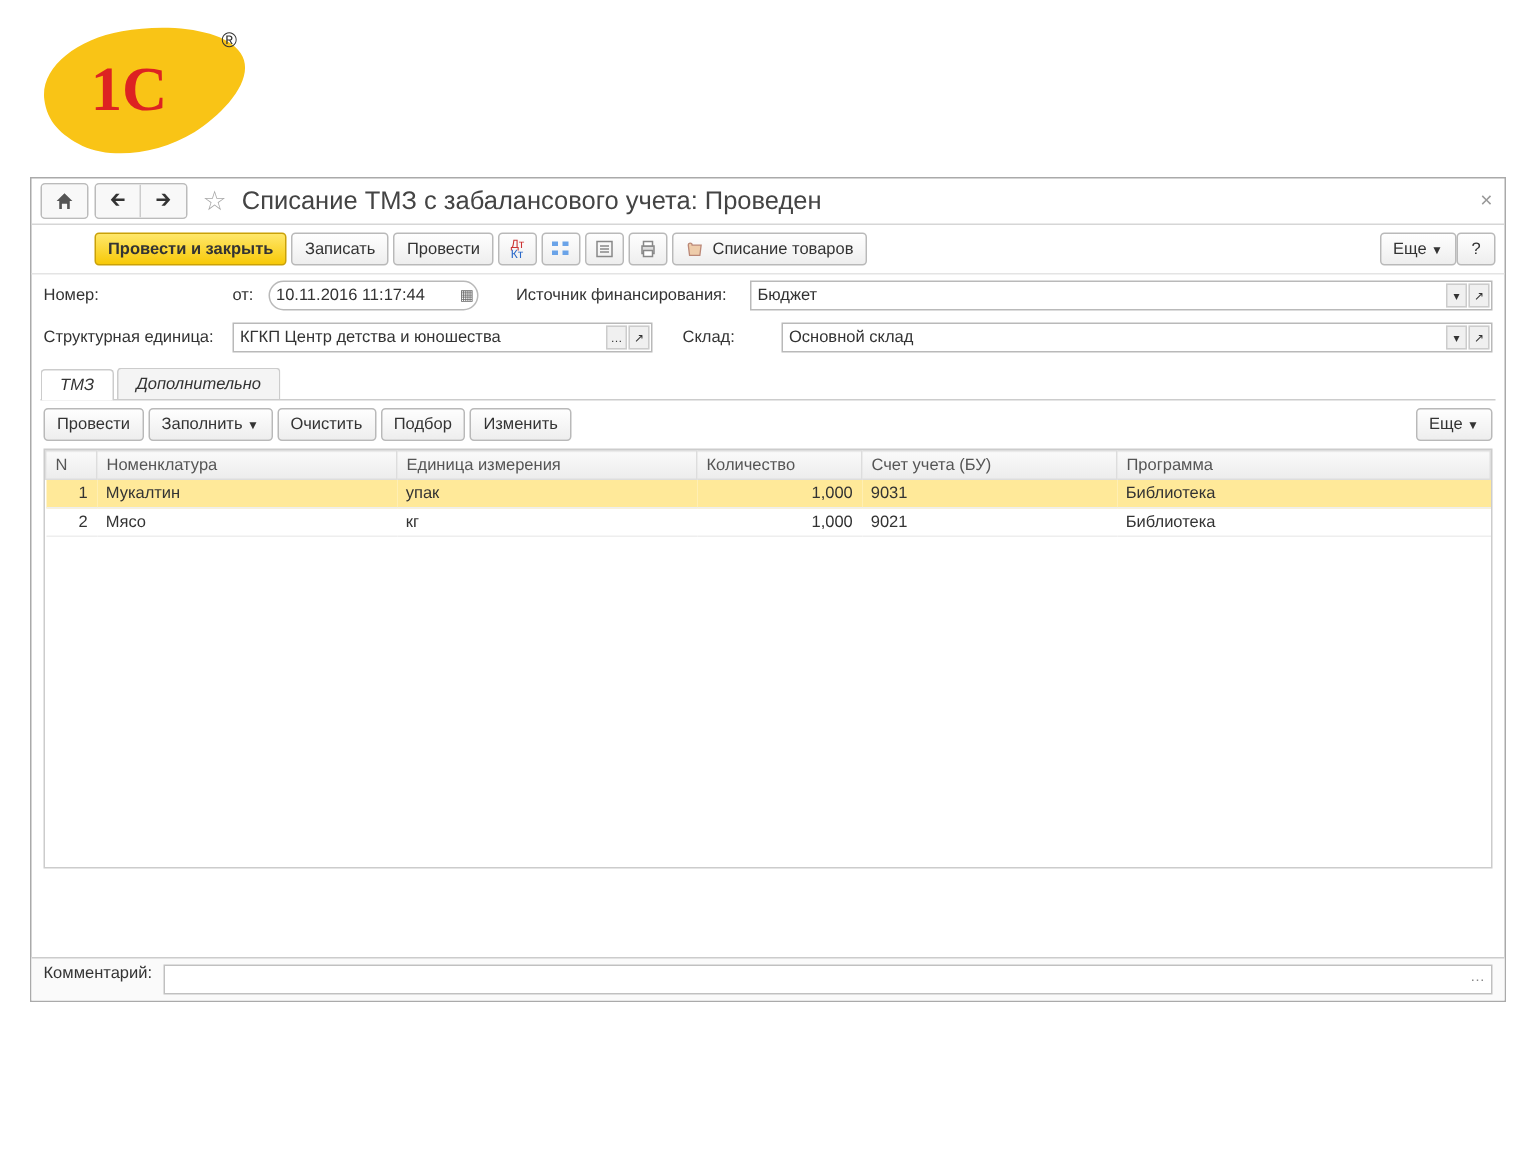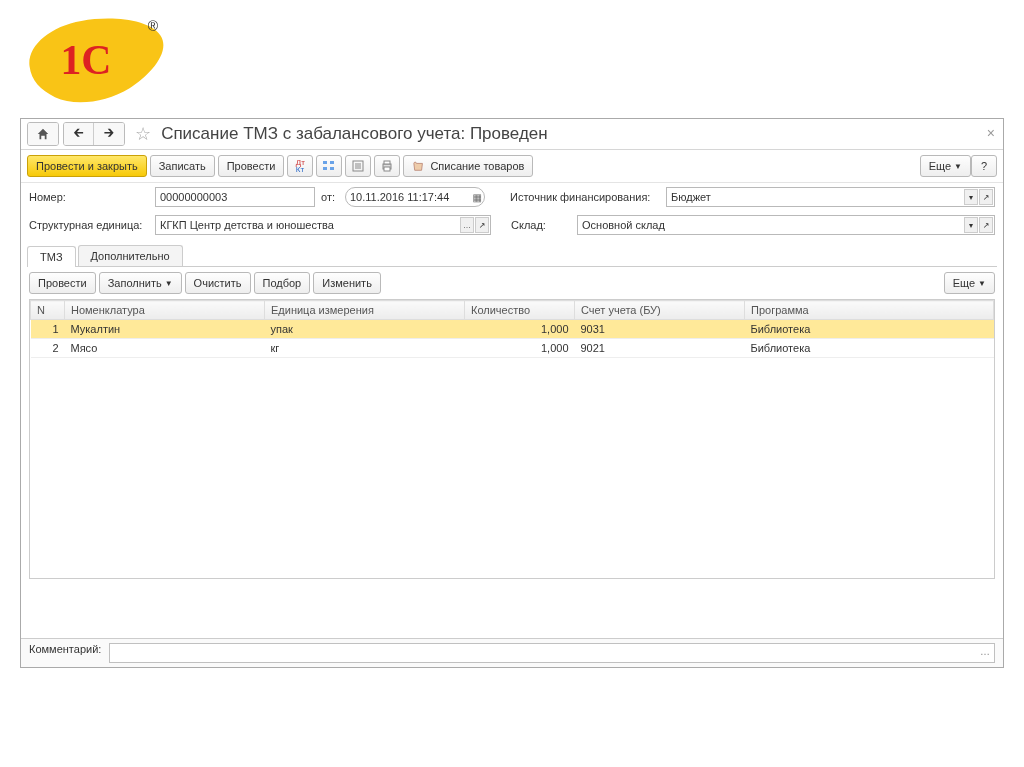--- a/index.html
+++ b/index.html
@@ -22,7 +22,7 @@
   .close-x { position: absolute; right: 8px; top: 6px; font-size: 14px; color: #999; cursor: pointer; }
   .toolbar { display: flex; align-items: center; padding: 5px 6px; gap: 3px; border-bottom: 1px solid #e4e4e4; }
   .btn { border: 1px solid #b9b9b9; background: linear-gradient(#fefefe,#eee); padding: 3px 8px; font-size: 11px; border-radius: 3px; cursor: pointer; height: 22px; display: inline-flex; align-items: center; }
-  .btn-yellow { background: linear-gradient(#ffe76a,#f7c908); border-color: #caa108; font-weight: normal; }
+  .btn-yellow { background: linear-gradient(#ffe76a,#f7c908); border-color: #caa108; font-weight: bold; margin-left: 36px; }
   .icon-btn { width: 26px; justify-content: center; padding: 3px 4px; }
   .toolbar-right { margin-left: auto; display: flex; gap: 0; }
   .form-row { display: flex; align-items: center; padding: 4px 8px; gap: 6px; font-size: 11px; }

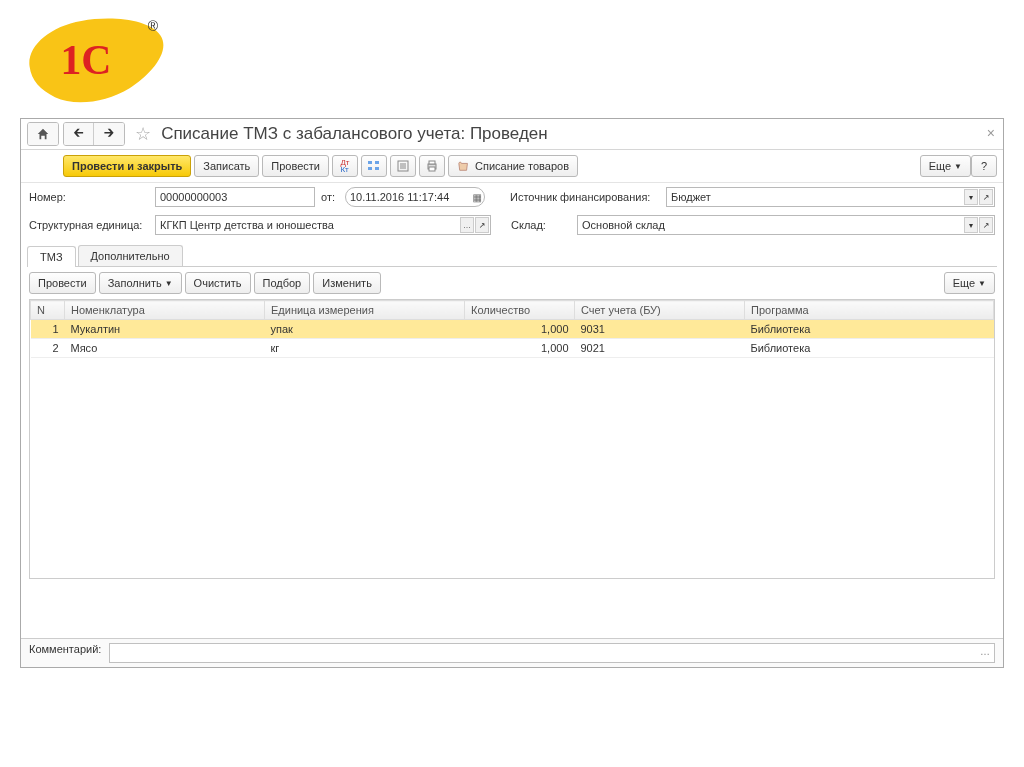--- a/index.html
+++ b/index.html
@@ -133,9 +133,6 @@
 
     <div class="form-row">
       <span class="lbl">Номер:</span>
-      <div class="field field-narrow">
-          <span>00000000003</span>
-        </div>
       <span class="date-prefix">от:</span>
       <div class="field field-date">
           <span>10.11.2016 11:17:44</span>

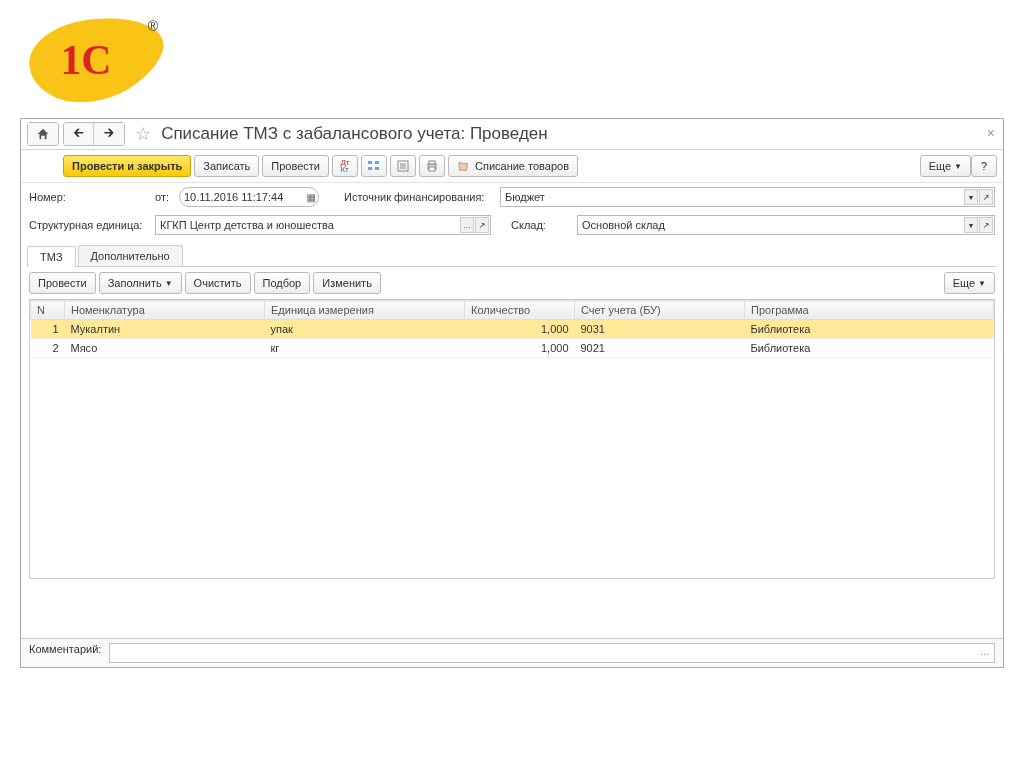--- a/index.html
+++ b/index.html
@@ -150,7 +150,7 @@
 
     <div class="form-row">
       <span class="lbl">Структурная единица:</span>
-      <div class="field field-wide" style="width:336px">
+      <div class="field field-wide" style="width:280px">
           <span>КГКП Центр детства и юношества</span>
         <div class="combo-btns">
             <span>…</span>

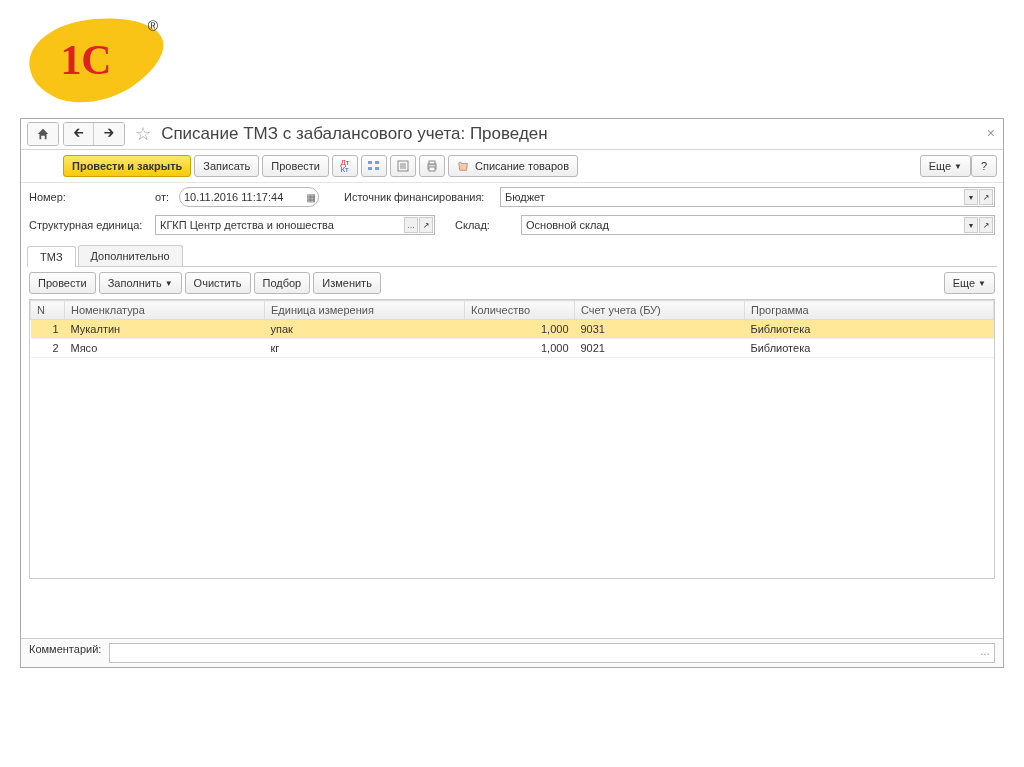--- a/index.html
+++ b/index.html
@@ -37,7 +37,7 @@
   .cal-icon { position: absolute; right: 2px; font-size: 10px; color: #6a6a6a; }
   .combo-btns { position: absolute; right: 1px; display: flex; gap: 1px; }
   .combo-btns span { width: 14px; height: 16px; background: #f0f0f0; border: 1px solid #ccc; font-size: 8px; display: flex; align-items: center; justify-content: center; }
-  .tabs { display: flex; border-bottom: 1px solid #ccc; margin: 6px 6px 0; font-size: 11px; }
+  .tabs { display: flex; border-bottom: 1px solid #ccc; margin: 6px 6px 0; font-size: 11px; font-style: italic; }
   .tab { padding: 4px 12px; border: 1px solid #ccc; border-bottom: none; background: #f4f4f4; margin-right: 2px; border-radius: 3px 3px 0 0; cursor: pointer; }
   .tab.active { background: #fff; position: relative; top: 1px; }
   .sub-toolbar { display: flex; padding: 5px 8px; gap: 3px; }

